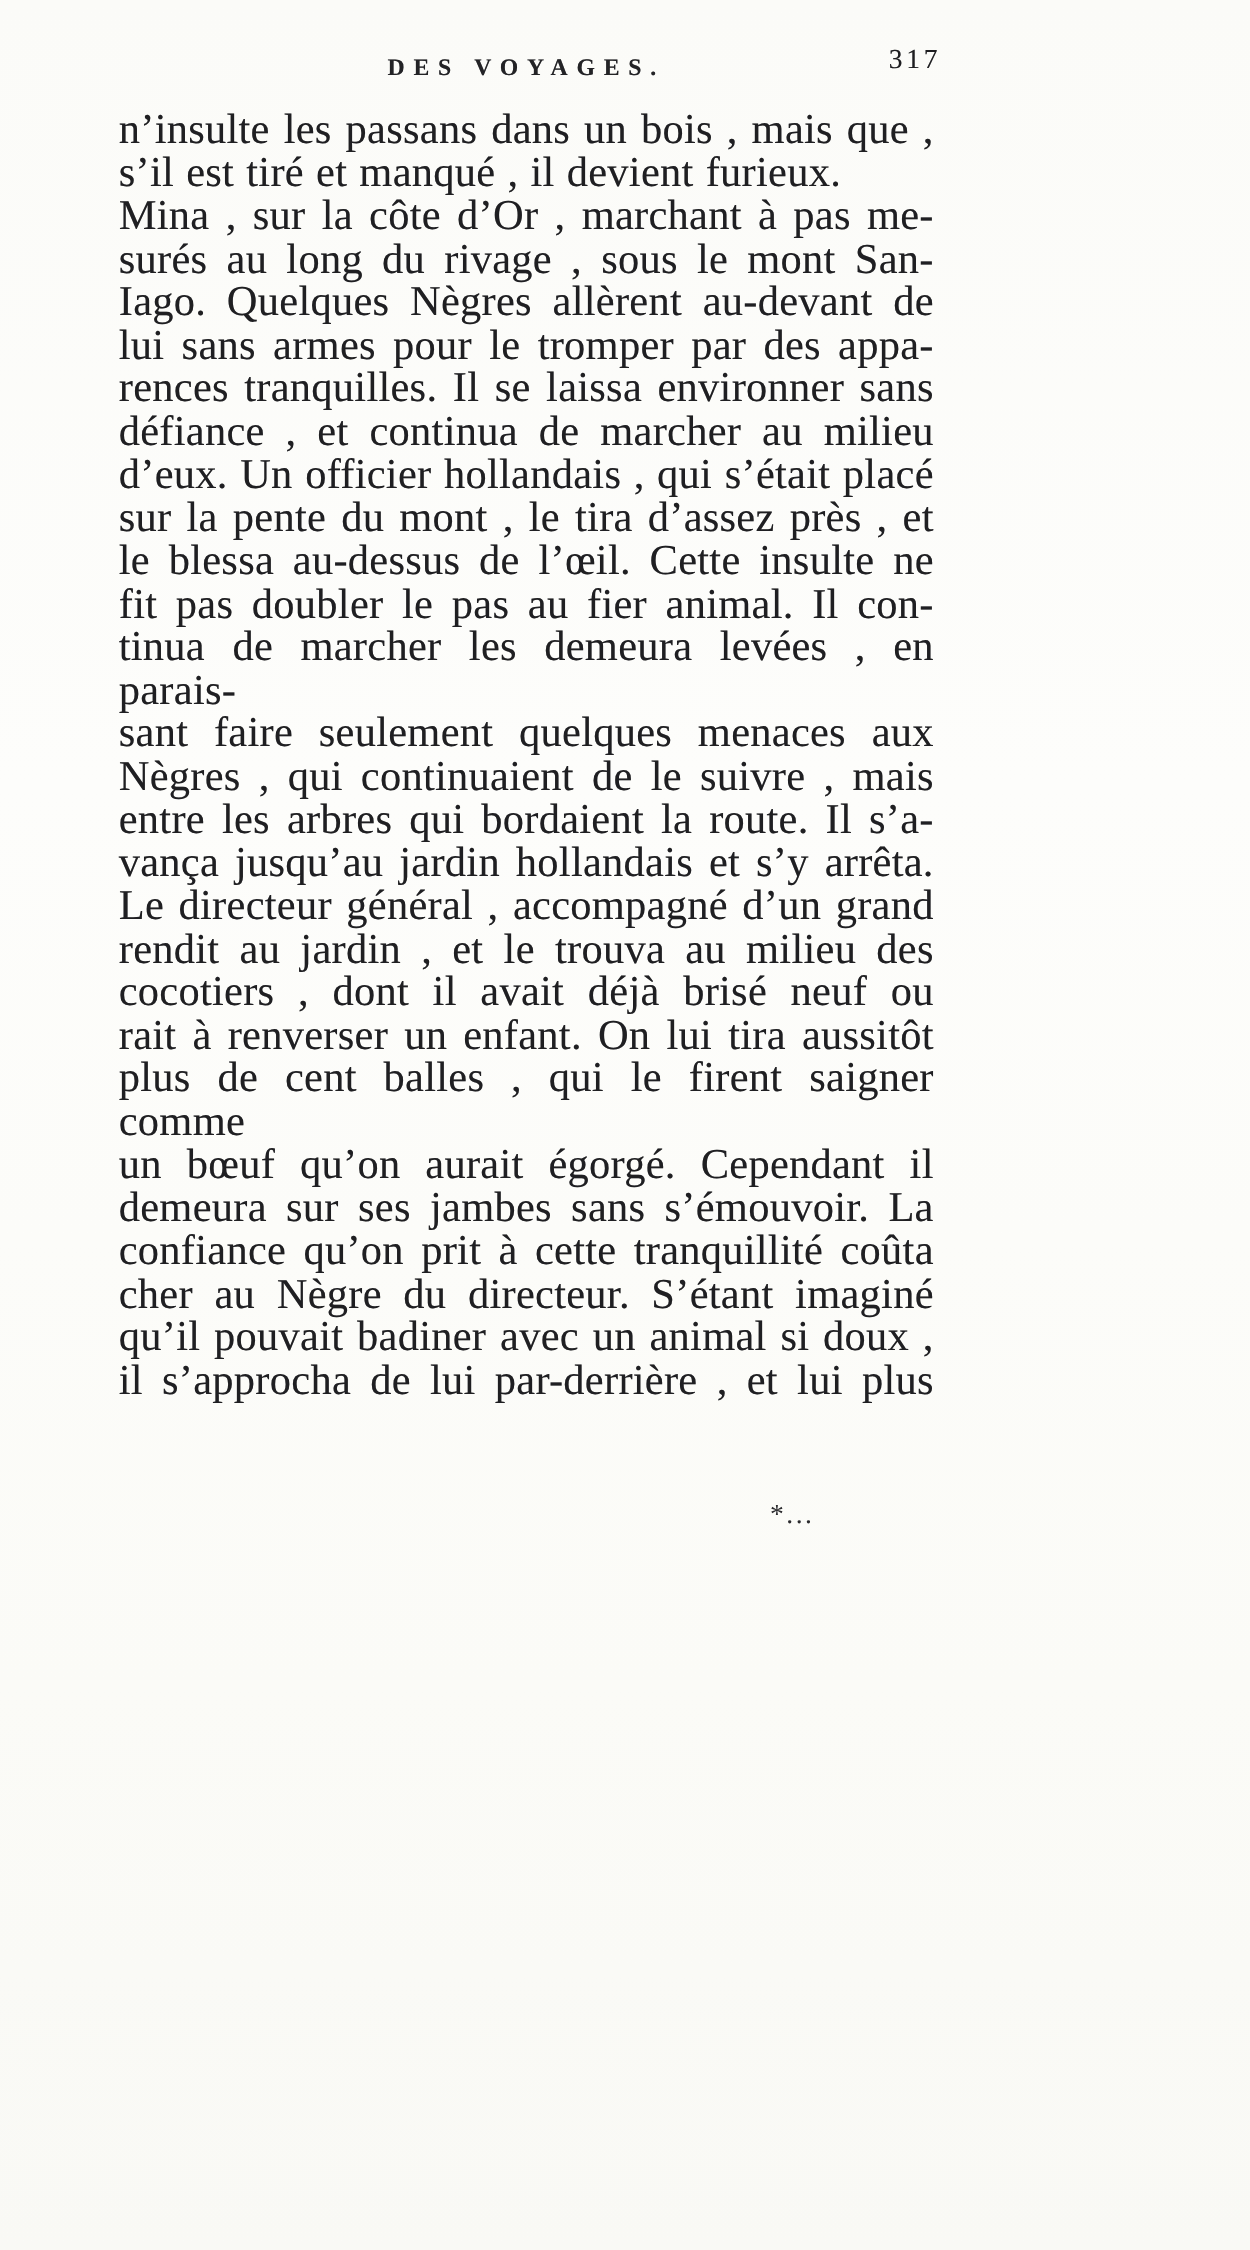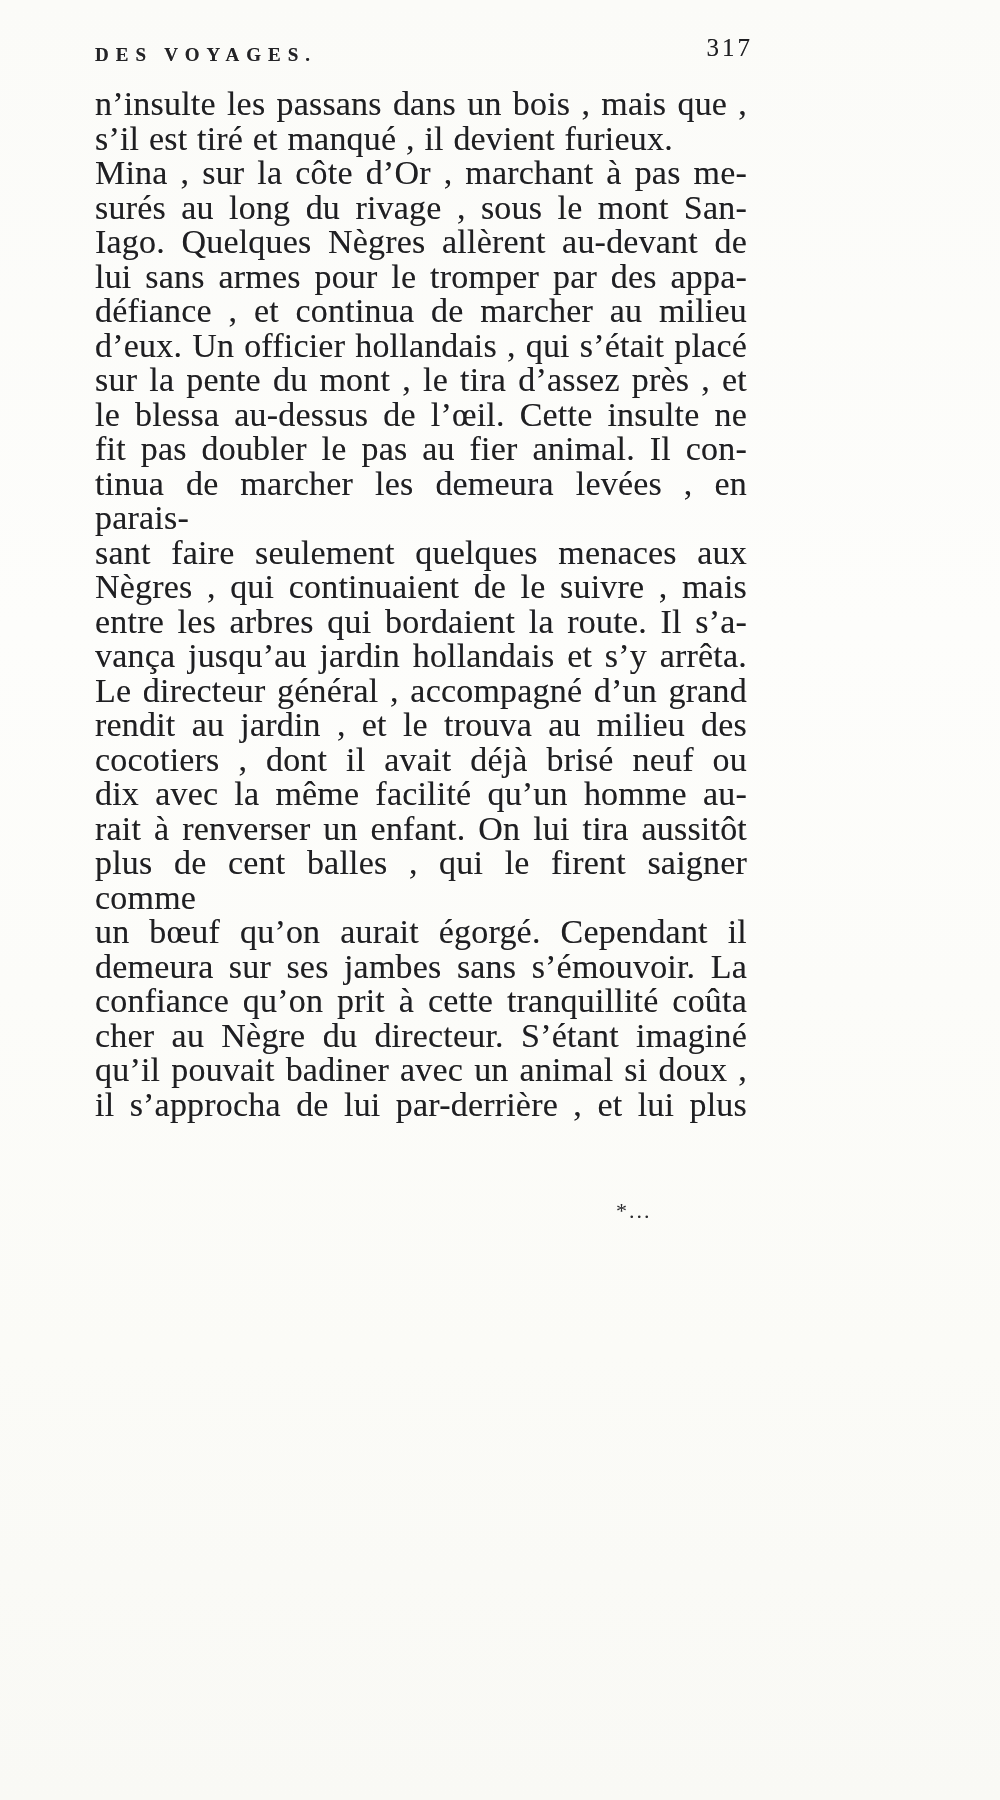--- a/index.html
+++ b/index.html
@@ -24,7 +24,7 @@
     height: 40px;
   }
   .running-title {
-    text-align: left;
+    text-align: center;
     font-size: 19px;
     font-weight: bold;
     letter-spacing: 7px;

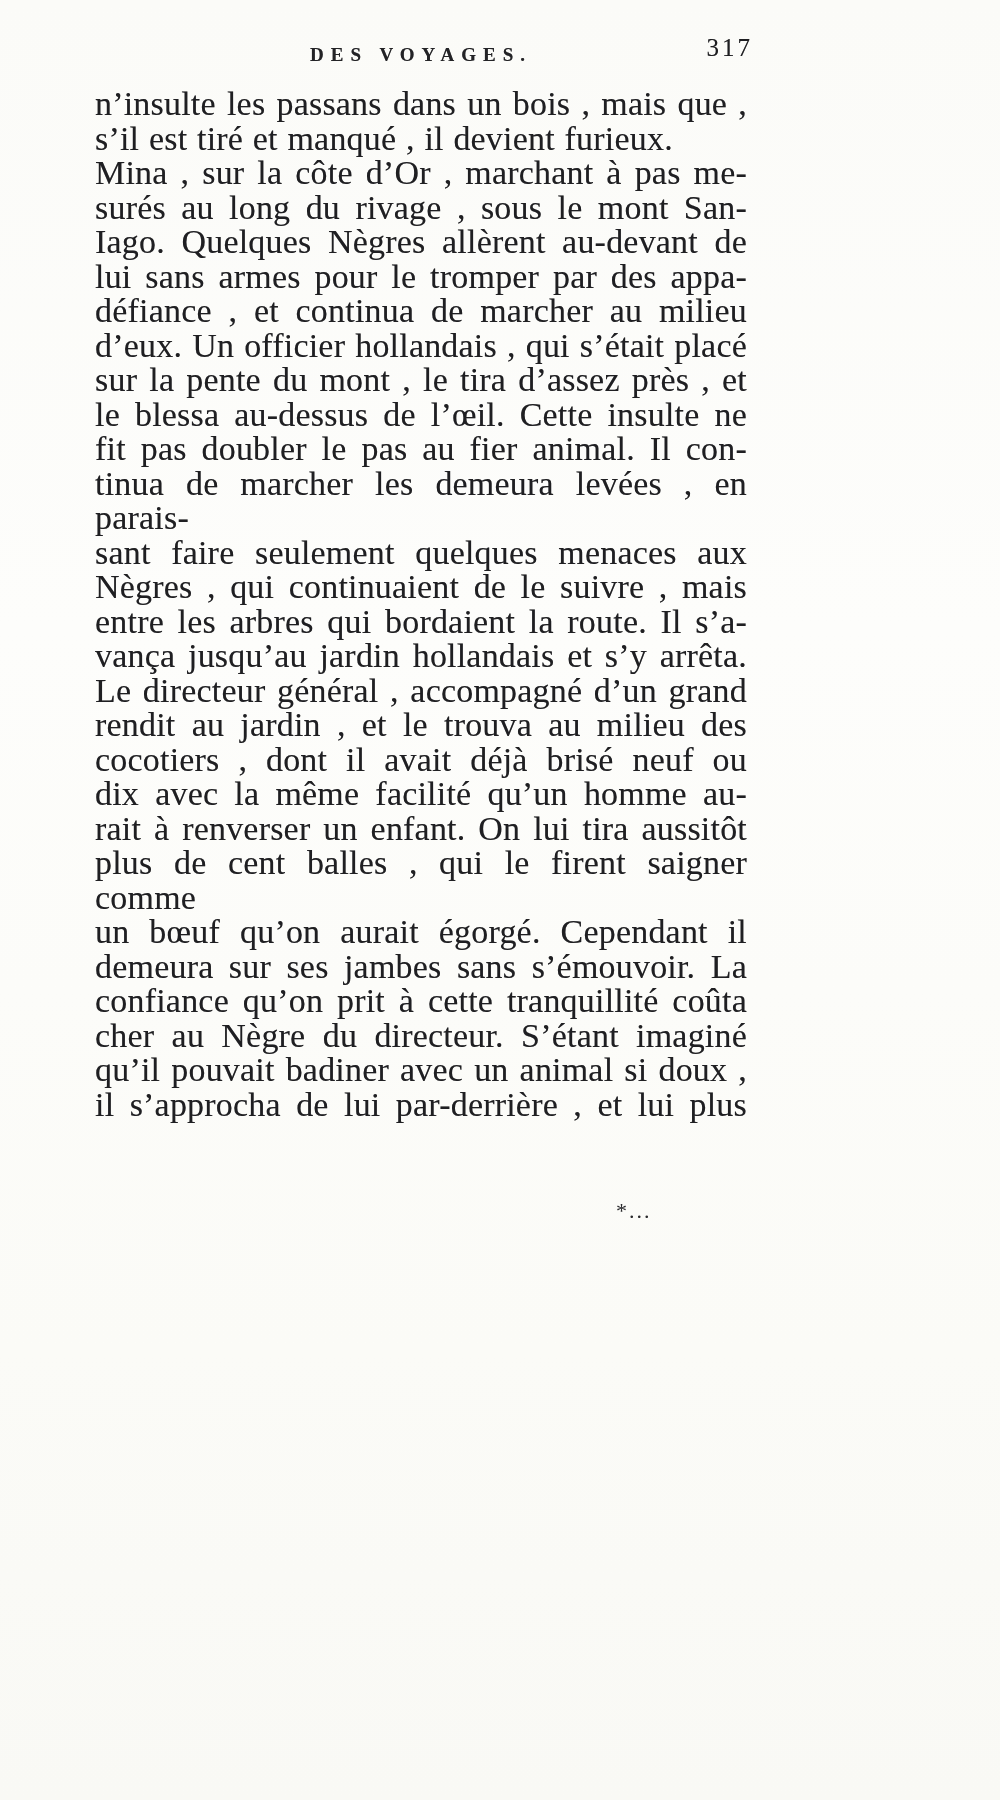--- a/index.html
+++ b/index.html
@@ -35,7 +35,7 @@
     position: absolute;
     right: -6px;
     top: -10px;
-    font-size: 25px;
+    font-size: 22px;
     letter-spacing: 3px;
     color: #1e1e21;
     text-shadow: 0 0 0.5px rgba(25,25,28,0.4);

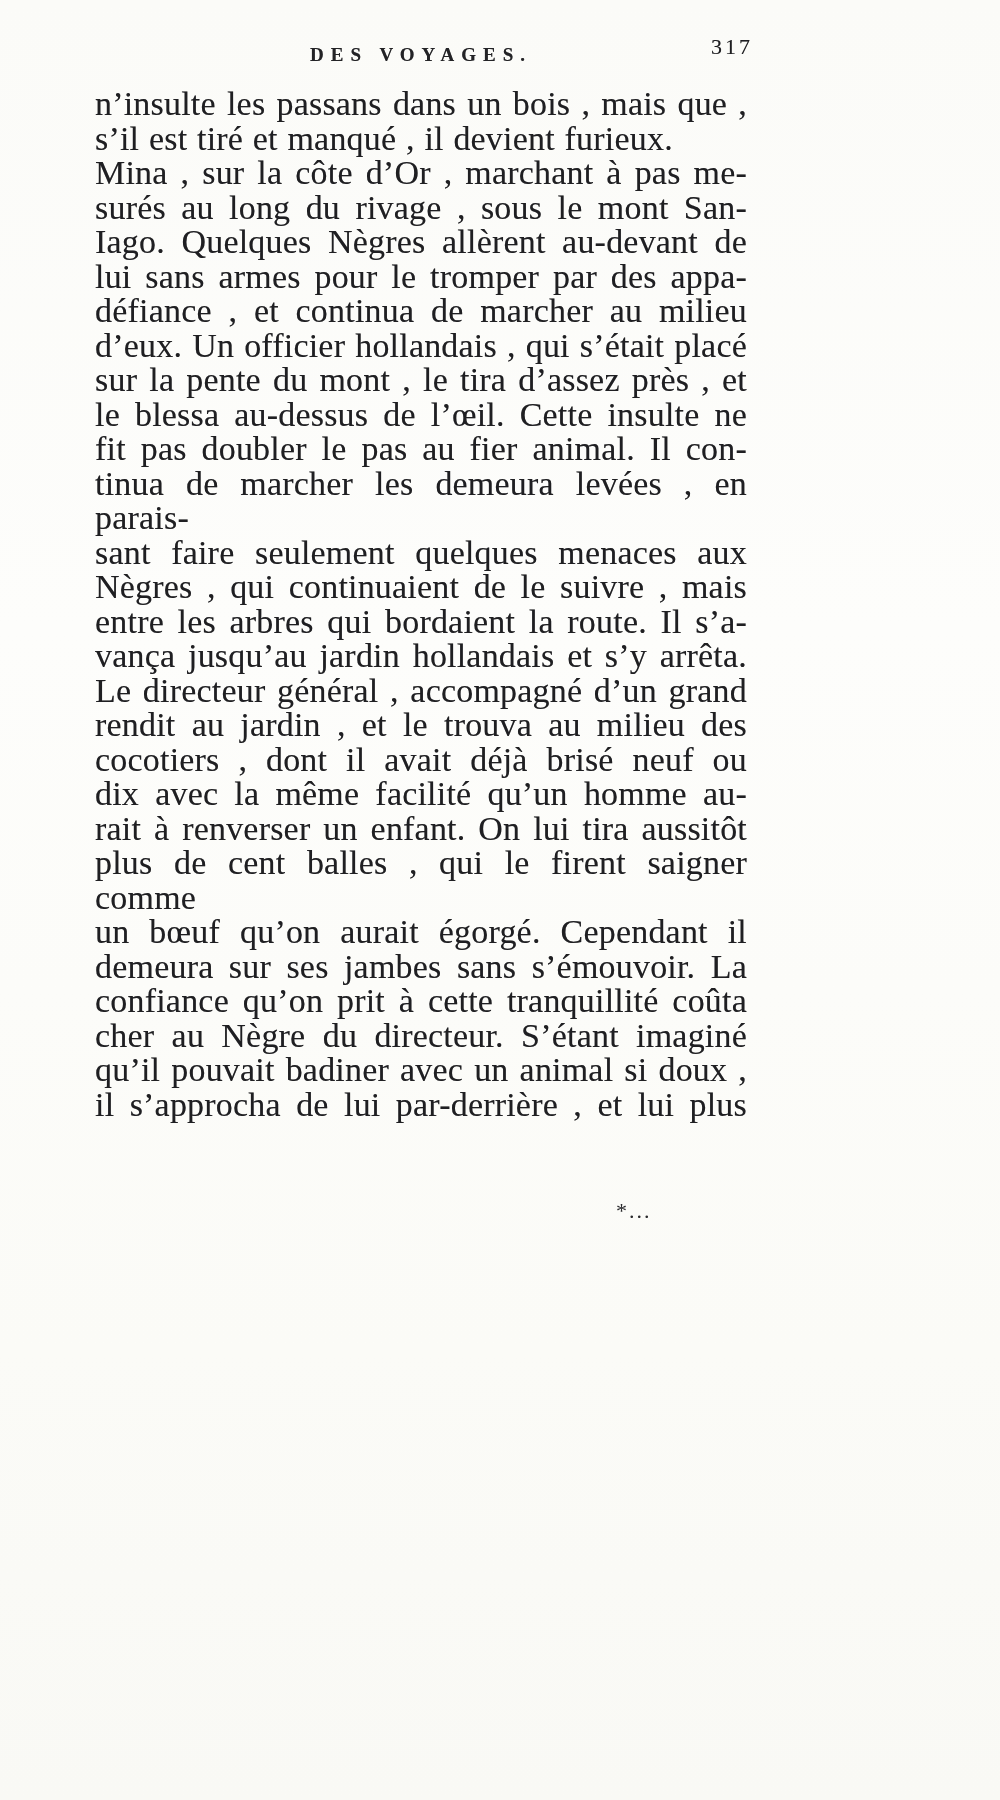--- a/index.html
+++ b/index.html
@@ -87,6 +87,7 @@
       <div class="line justify">surés au long du rivage , sous le mont San-</div>
       <div class="line justify">Iago. Quelques Nègres allèrent au-devant de</div>
       <div class="line justify">lui sans armes pour le tromper par des appa-</div>
+      <div class="line justify">rences tranquilles. Il se laissa environner sans</div>
       <div class="line justify">défiance , et continua de marcher au milieu</div>
       <div class="line justify">d’eux. Un officier hollandais , qui s’était placé</div>
       <div class="line justify">sur la pente du mont , le tira d’assez près , et</div>

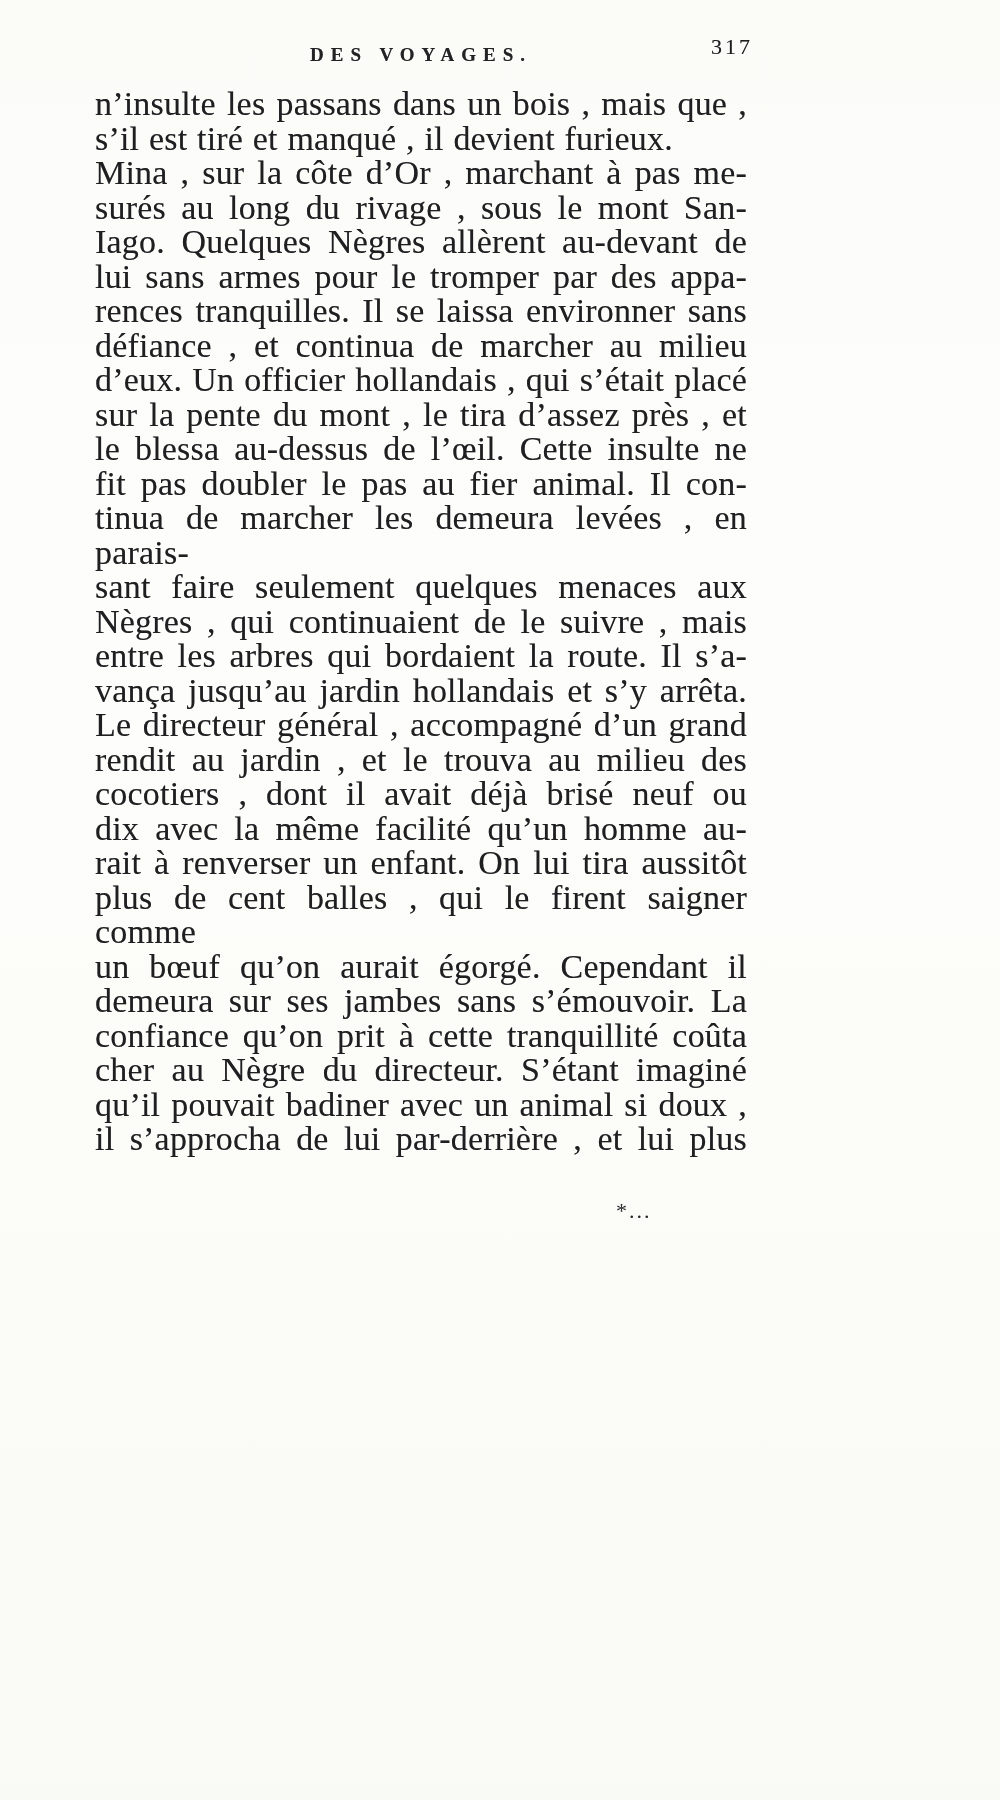--- a/index.html
+++ b/index.html
@@ -101,7 +101,6 @@
       <div class="line justify">Le directeur général , accompagné d’un grand</div>
       <div class="line justify">rendit au jardin , et le trouva au milieu des</div>
       <div class="line justify">cocotiers , dont il avait déjà brisé neuf ou</div>
-      <div class="line justify">dix avec la même facilité qu’un homme au-</div>
       <div class="line justify">rait à renverser un enfant. On lui tira aussitôt</div>
       <div class="line justify">plus de cent balles , qui le firent saigner comme</div>
       <div class="line justify">un bœuf qu’on aurait égorgé. Cependant il</div>

